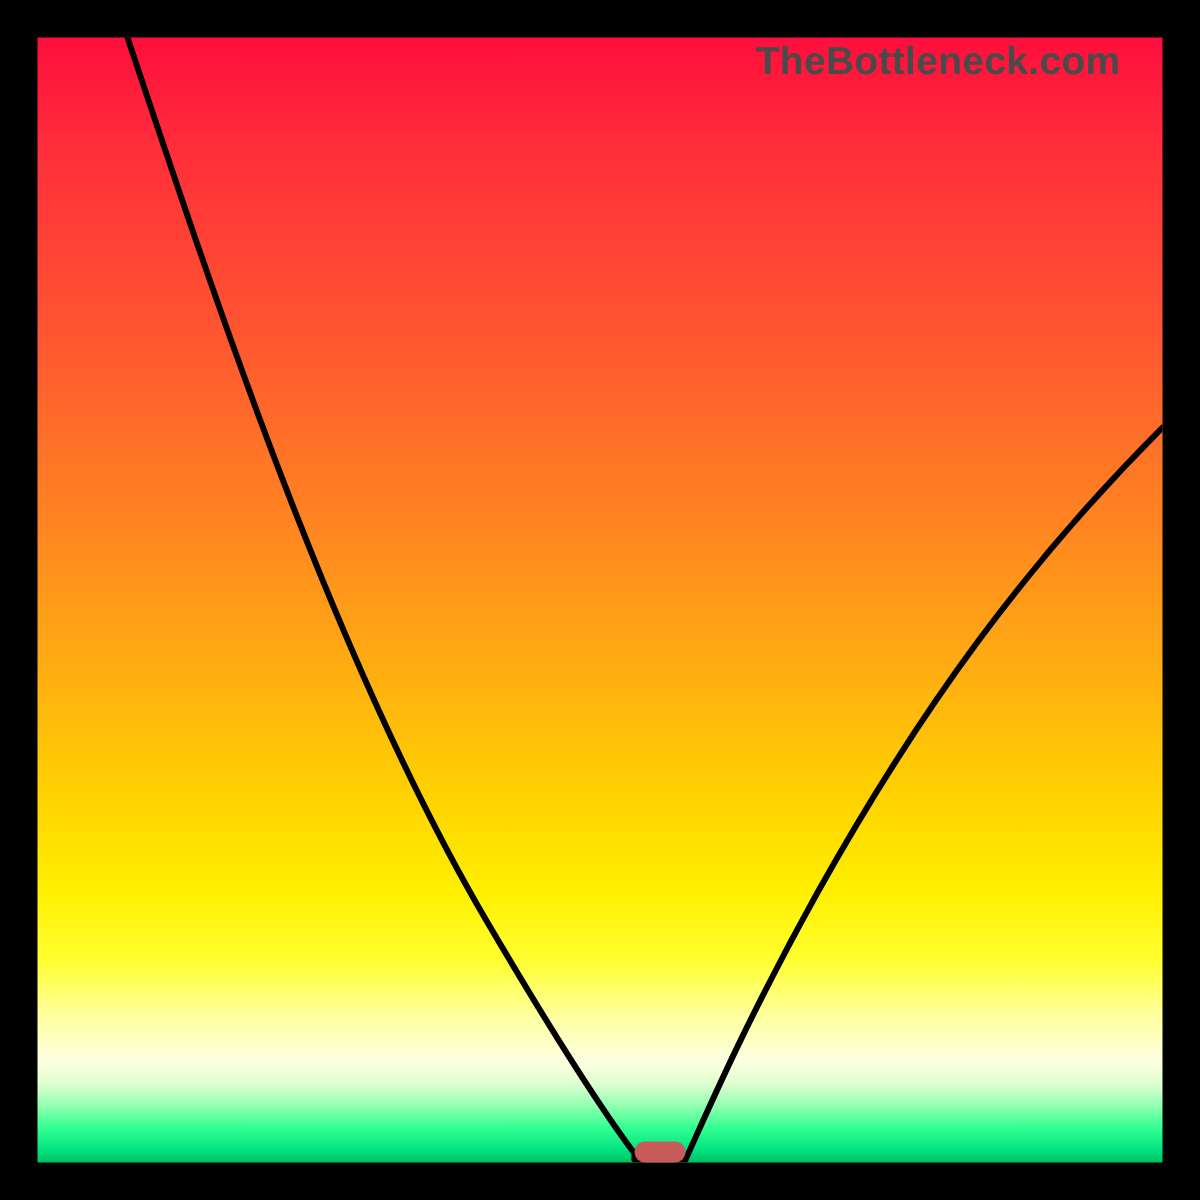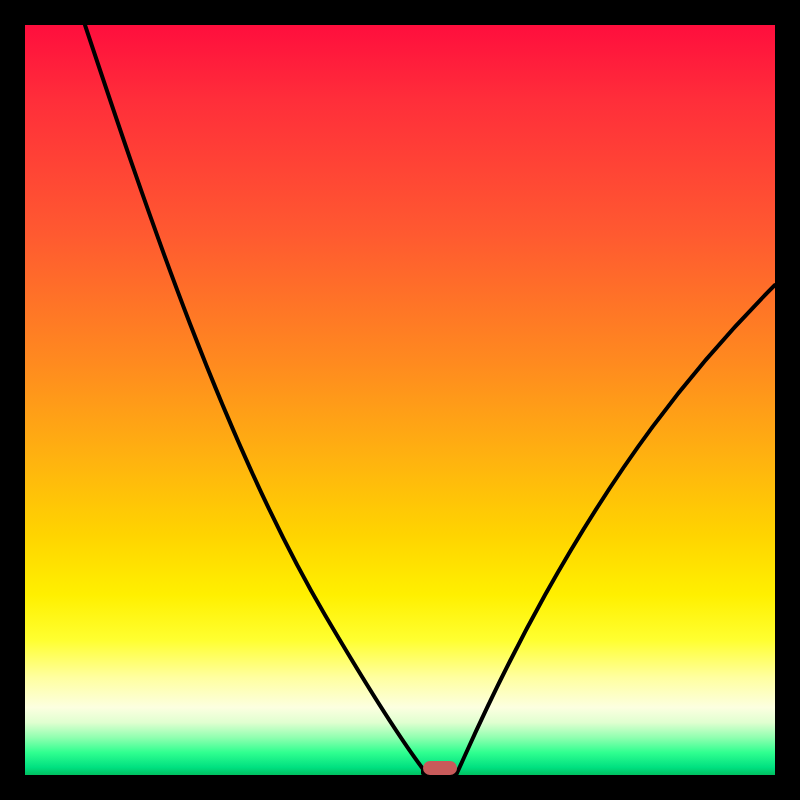--- a/index.html
+++ b/index.html
@@ -74,6 +74,7 @@
 <div class="frame">
   <div class="plot">
 
+    <div class="watermark">TheBottleneck.com</div>
 
     <svg class="curve" viewBox="0 0 750 750" preserveAspectRatio="none">
 

